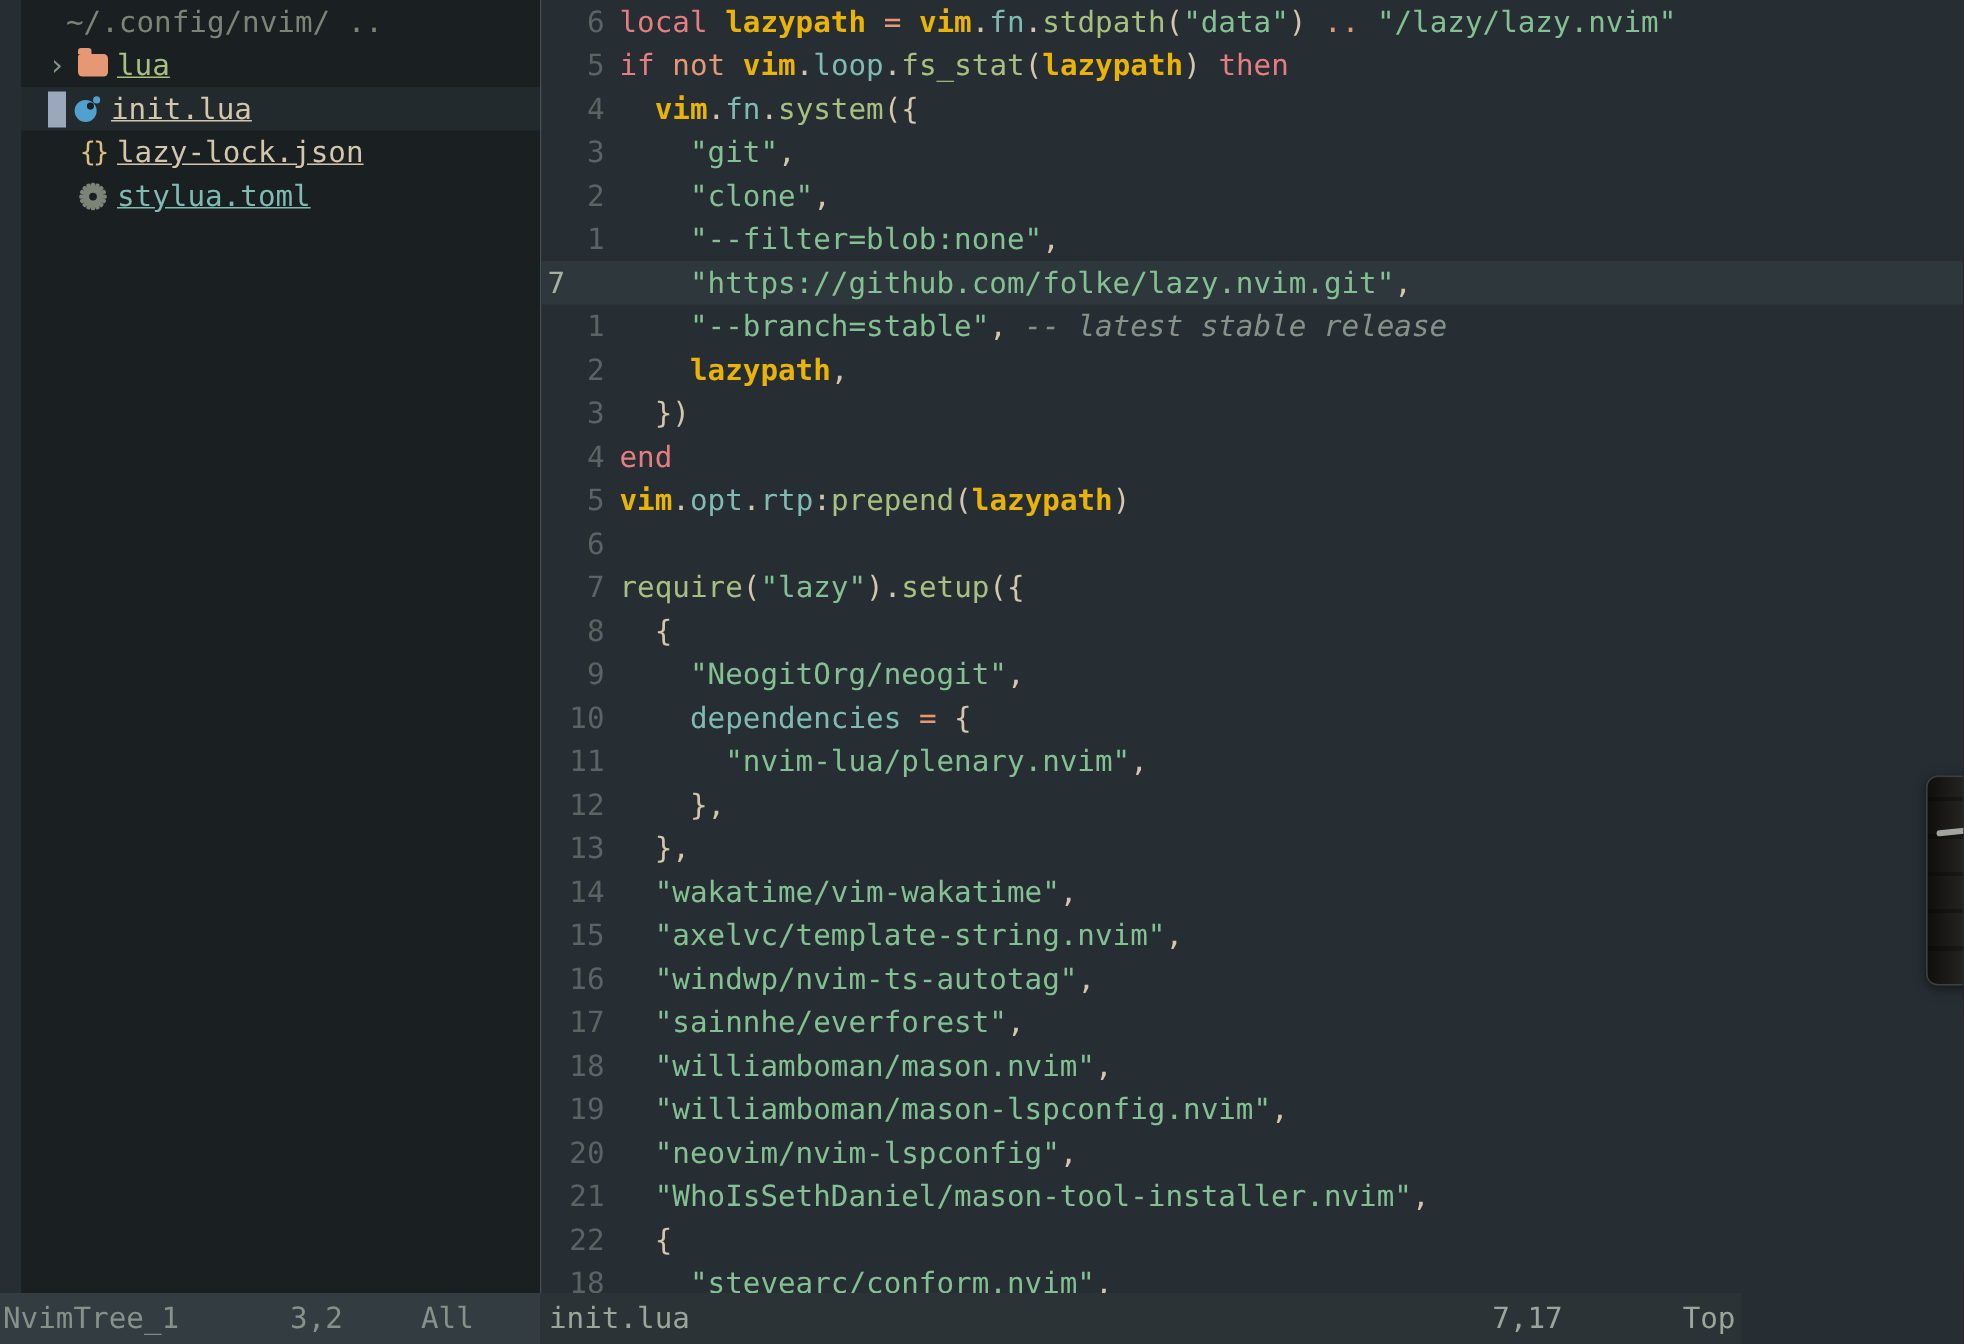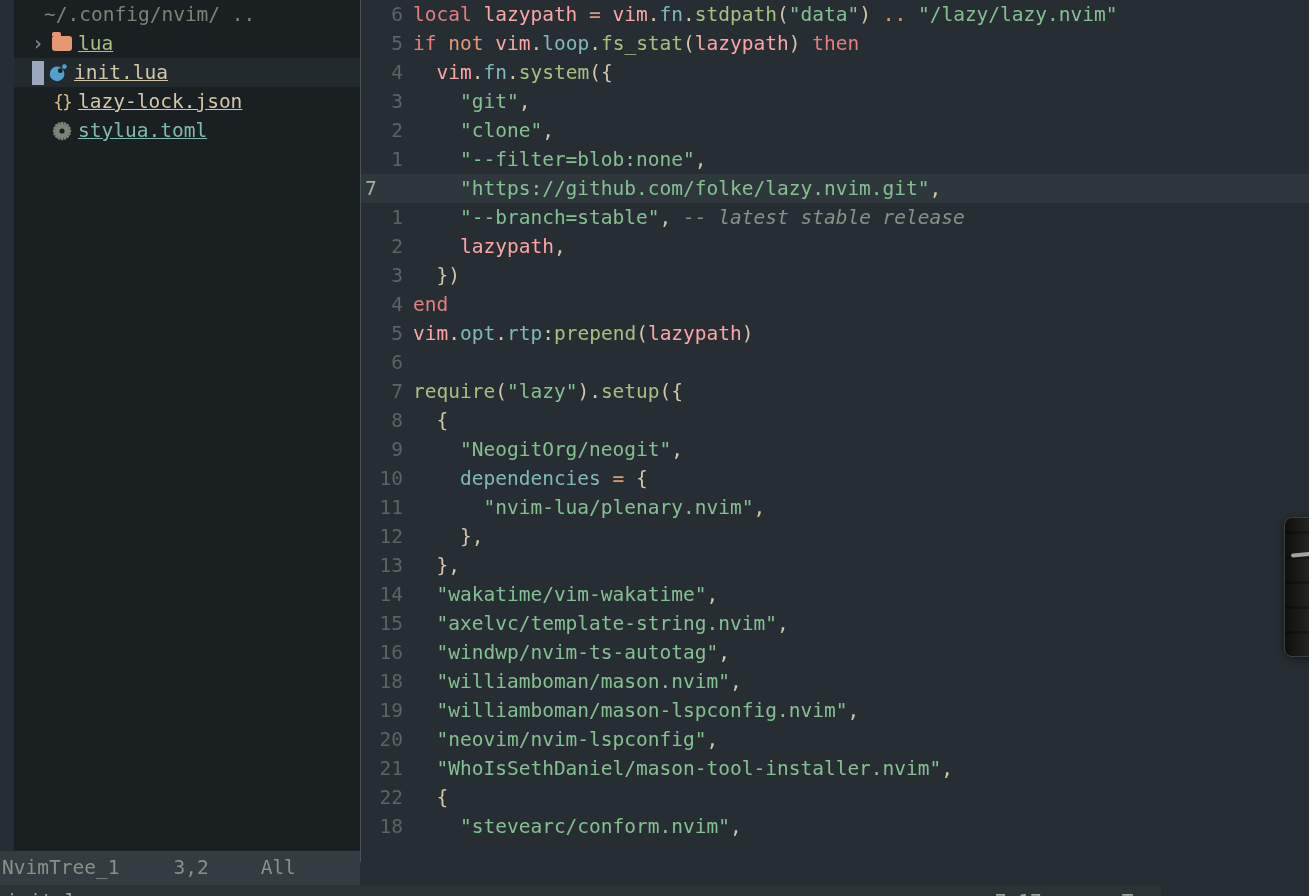--- a/index.html
+++ b/index.html
@@ -137,7 +137,7 @@
   
   .t-kw      { color: #e67e80; }
   .t-op      { color: #e69875; }
-  .t-var     { color: #fca5a5; }
+  .t-var     { color: #eab308; font-weight: bold; }
   .t-field   { color: #7fbbb3; }
   .t-func    { color: #a7c080; }
   .t-str     { color: #83c092; }

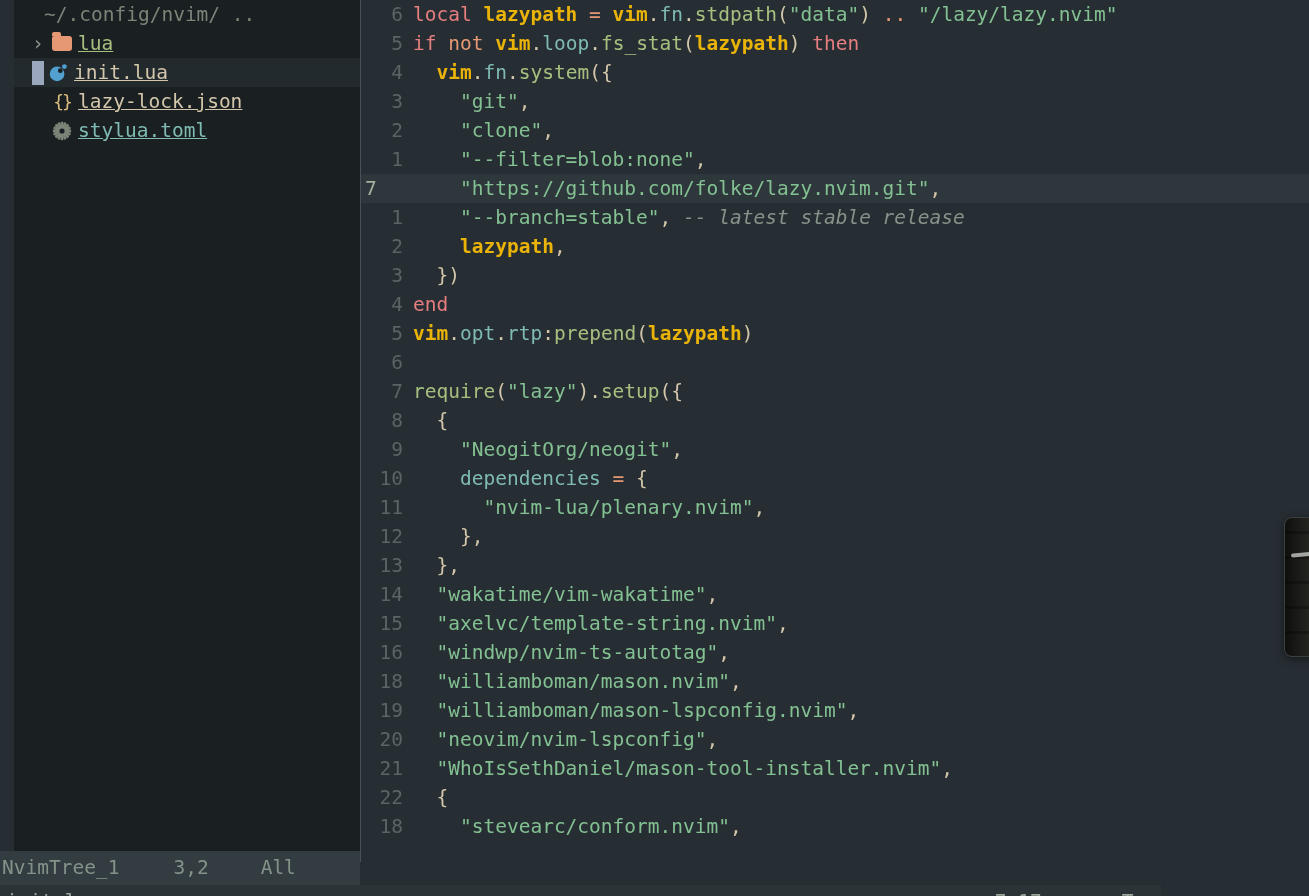--- a/index.html
+++ b/index.html
@@ -267,6 +267,7 @@
         <div class="code-line"><span class="lnum">14</span><span class="src"><span class="t-str">  "wakatime/vim-wakatime"</span><span class="t-punct">,</span></span></div>
         <div class="code-line"><span class="lnum">15</span><span class="src"><span class="t-str">  "axelvc/template-string.nvim"</span><span class="t-punct">,</span></span></div>
         <div class="code-line"><span class="lnum">16</span><span class="src"><span class="t-str">  "windwp/nvim-ts-autotag"</span><span class="t-punct">,</span></span></div>
+        <div class="code-line"><span class="lnum">17</span><span class="src"><span class="t-str">  "sainnhe/everforest"</span><span class="t-punct">,</span></span></div>
         <div class="code-line"><span class="lnum">18</span><span class="src"><span class="t-str">  "williamboman/mason.nvim"</span><span class="t-punct">,</span></span></div>
         <div class="code-line"><span class="lnum">19</span><span class="src"><span class="t-str">  "williamboman/mason-lspconfig.nvim"</span><span class="t-punct">,</span></span></div>
         <div class="code-line"><span class="lnum">20</span><span class="src"><span class="t-str">  "neovim/nvim-lspconfig"</span><span class="t-punct">,</span></span></div>

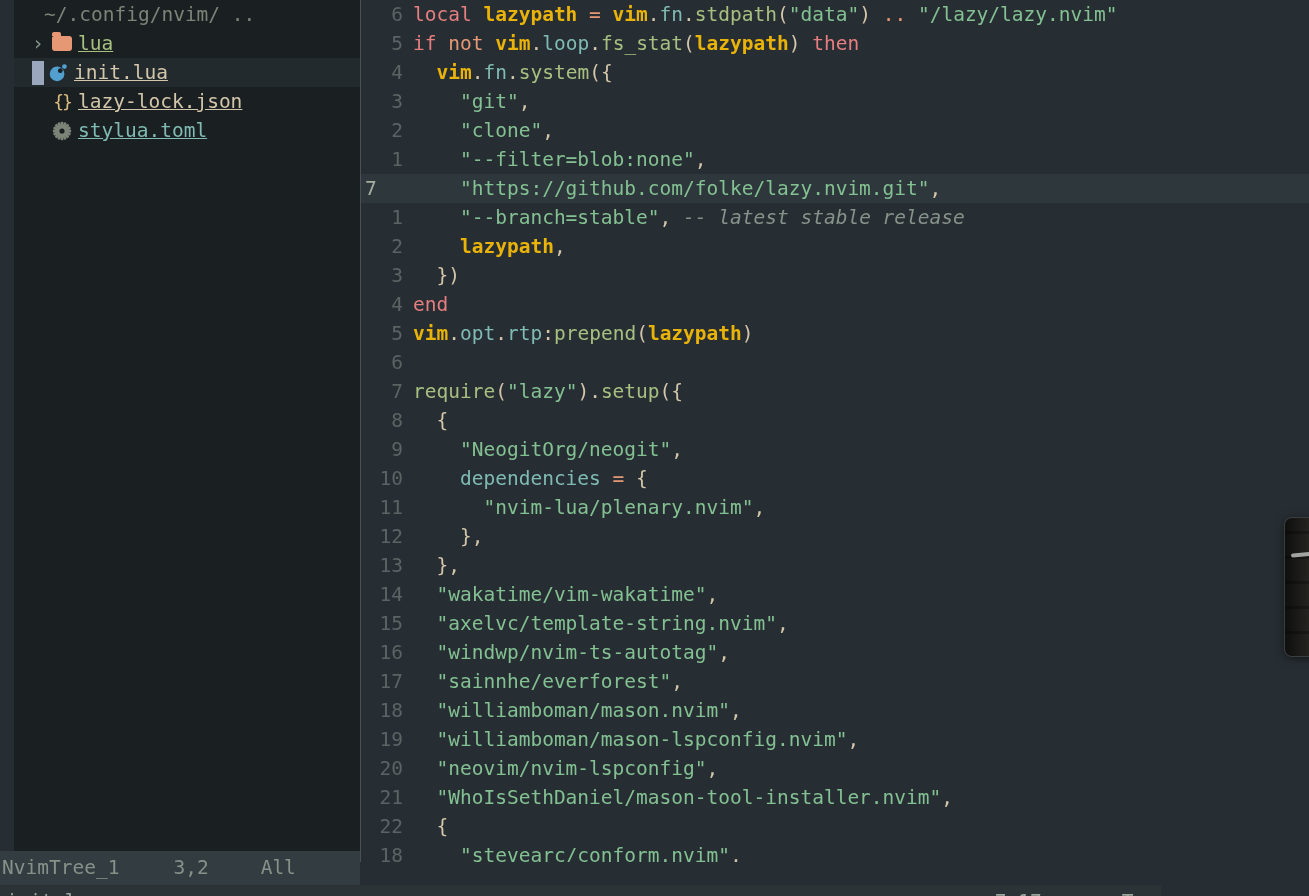--- a/index.html
+++ b/index.html
@@ -173,13 +173,12 @@
   
   .statusline {
     position: absolute;
-    left: 0; bottom: 11px;
+    left: 0; bottom: 0;
     width: 1161px;
     height: 34px;
     line-height: 34px;
     display: flex;
     white-space: pre;
-    flex-direction: column;
   }
   .status-left {
     width: 360px;

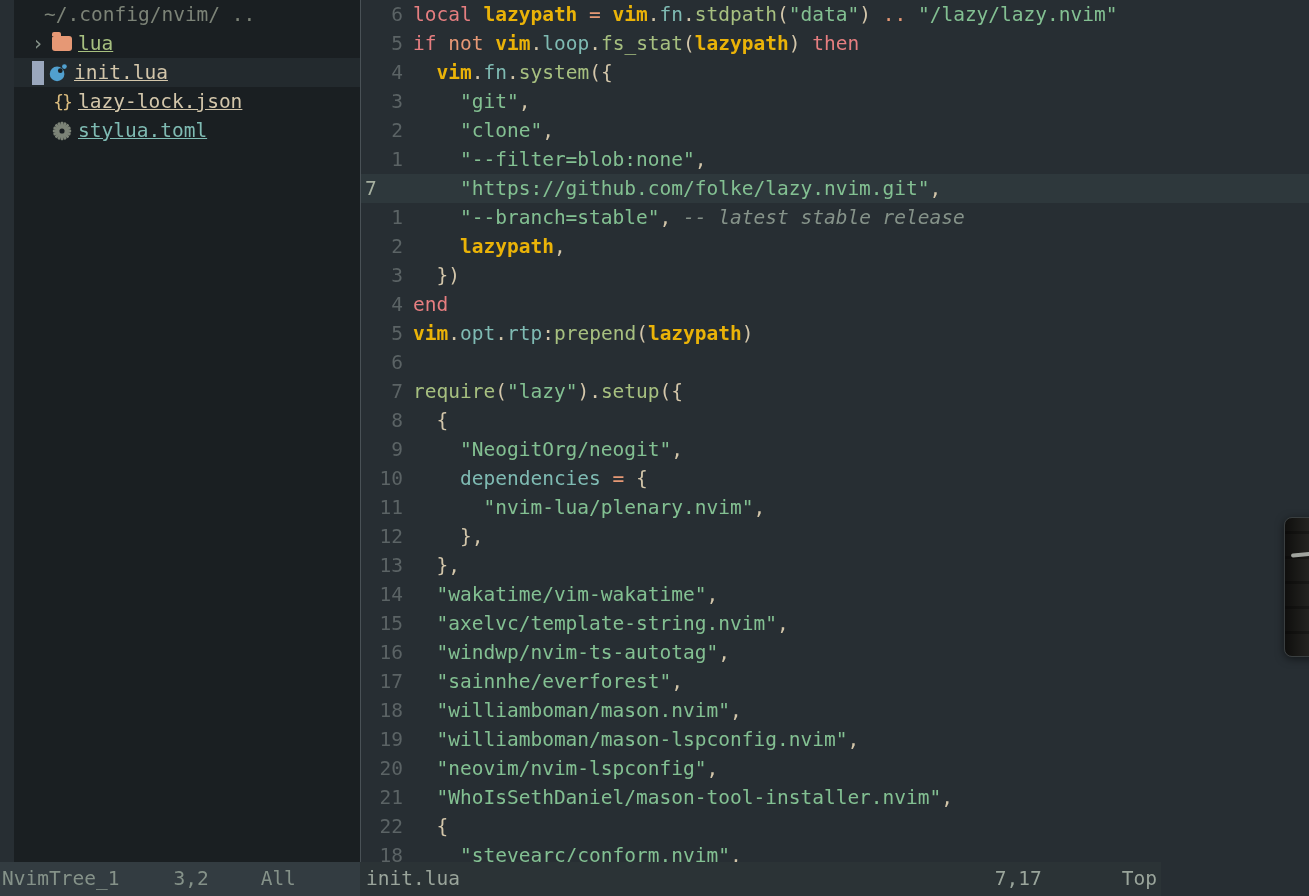--- a/index.html
+++ b/index.html
@@ -198,7 +198,7 @@
     padding-left: 6px;
   }
   .st-name  { flex: none; }
-  .st-pos   { flex: none; margin-left: 54px; }
+  .st-pos   { flex: none; margin-left: 74px; }
   .st-scroll{ flex: none; margin-left: 52px; text-align: center; }
   .st-file  { flex: none; }
   .st-spacer{ flex: 1; }

